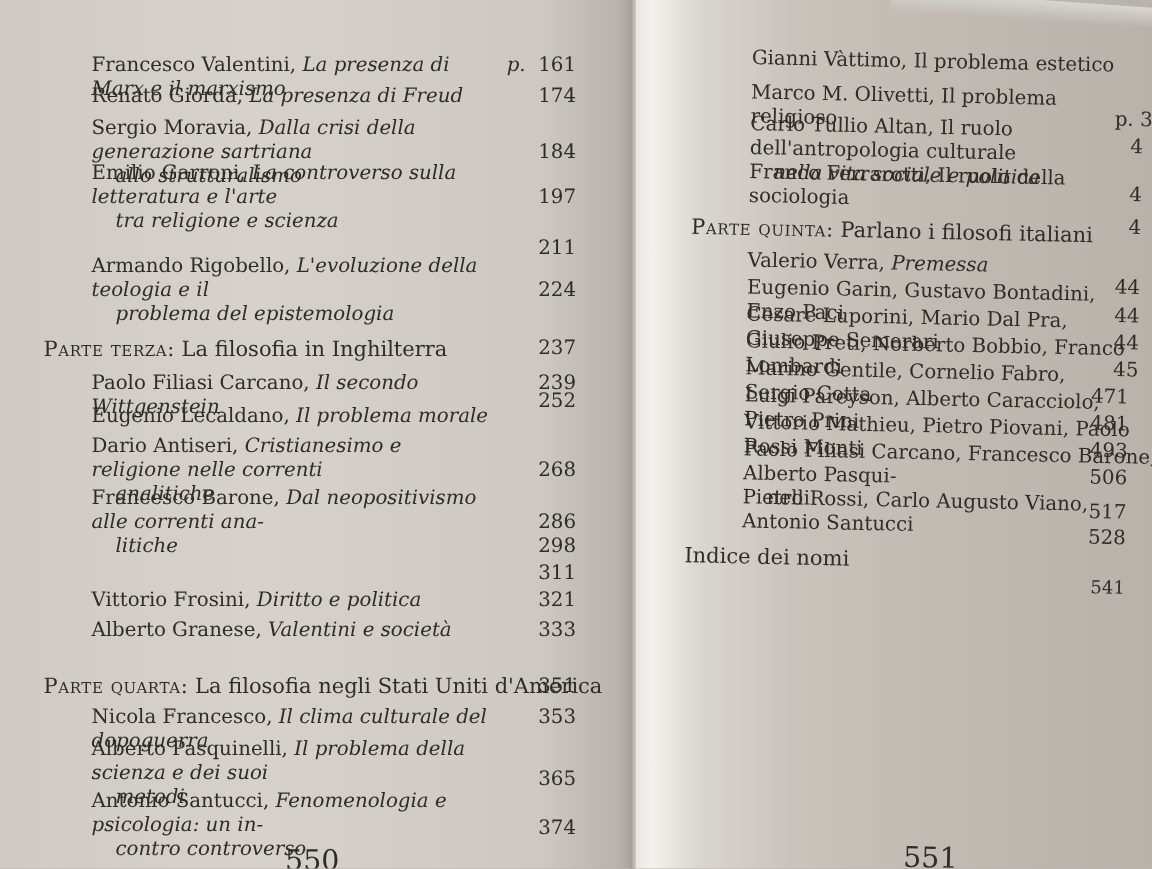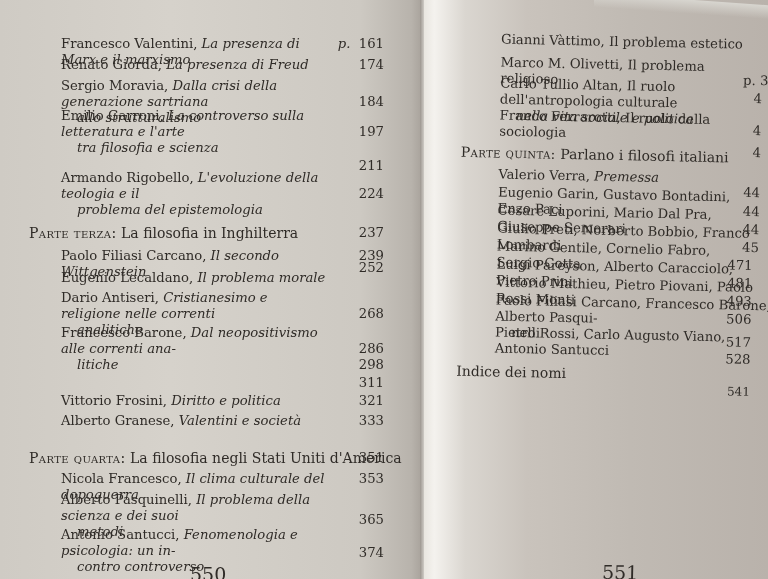--- a/index.html
+++ b/index.html
@@ -61,7 +61,7 @@
   <div class="entry" style="top:78px"><span class="author">Sergio Moravia,</span> <span class="title">Dalla crisi della generazione sartriana</span><span class="cont">allo strutturalismo</span></div>
   <div class="pnum" style="top:94px">184</div>
 
-  <div class="entry" style="top:108px"><span class="author">Emilio Garroni,</span> <span class="title">La controverso sulla letteratura e l'arte</span><span class="cont">tra filosofia e scienza</span></div>
+  <div class="entry" style="top:108px"><span class="author">Emilio Garroni,</span> <span class="title">La controverso sulla letteratura e l'arte</span><span class="cont">tra religione e scienza</span></div>
   <div class="pnum" style="top:124px">197</div>
 
   <div class="pnum" style="top:158px">211</div>

